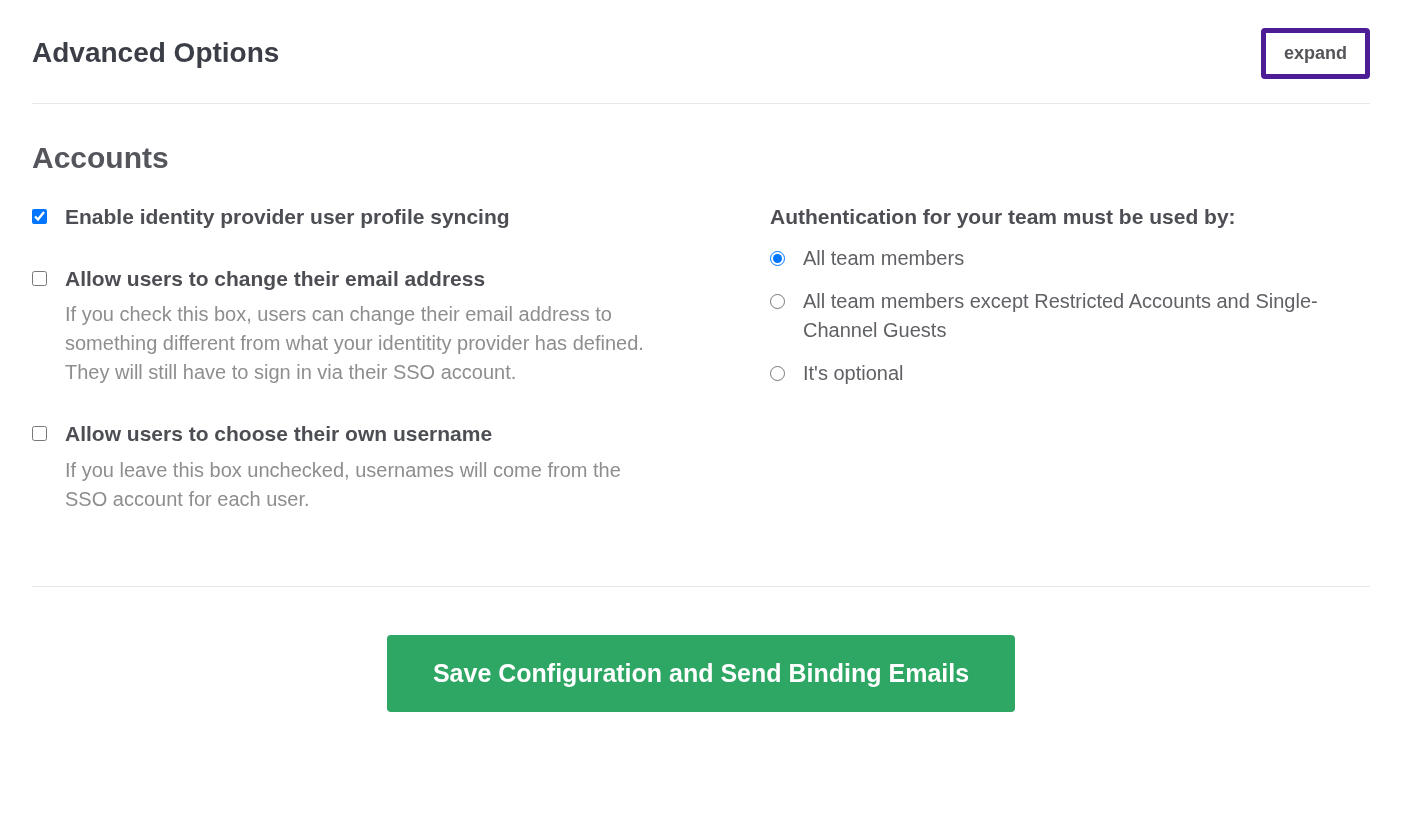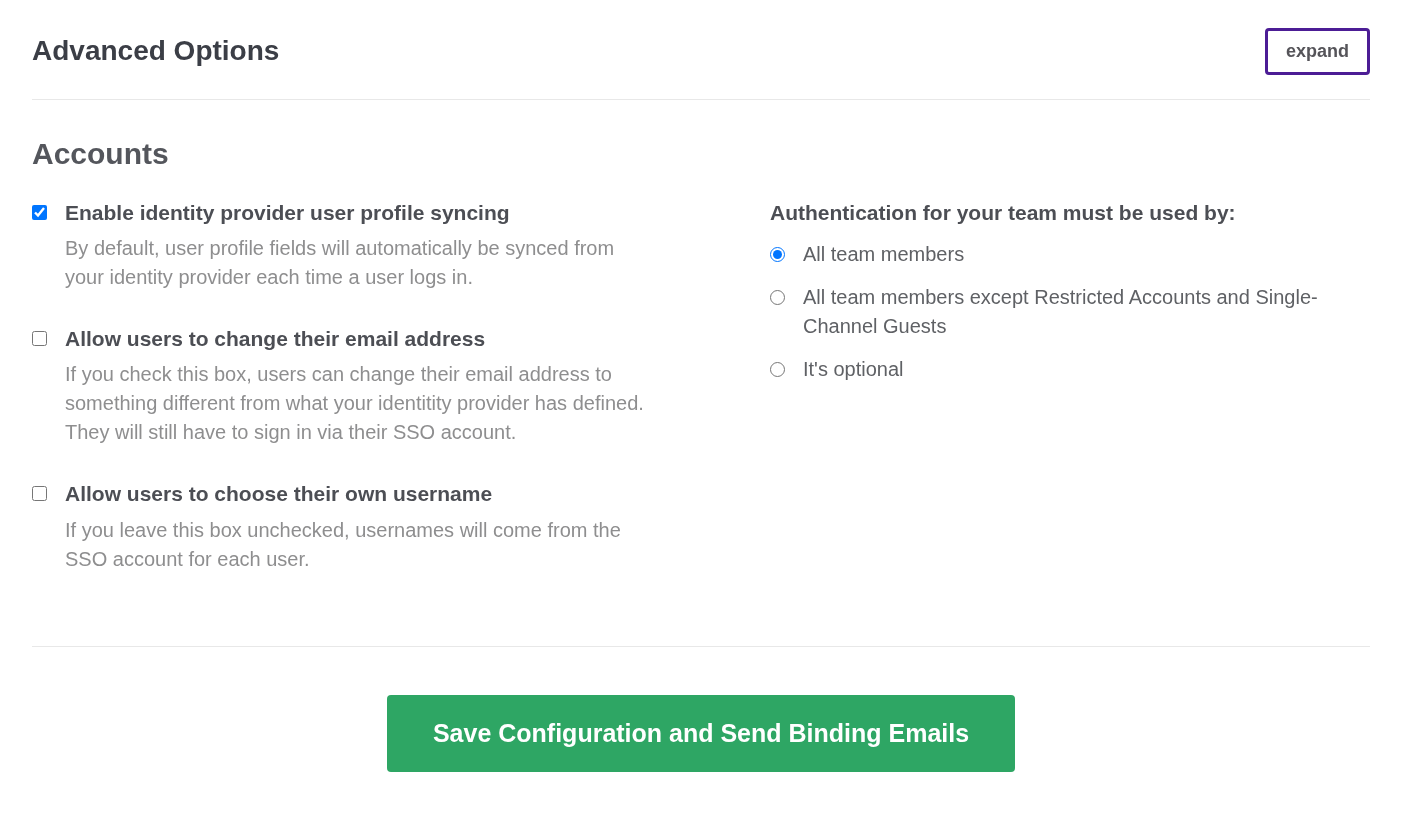--- a/index.html
+++ b/index.html
@@ -27,7 +27,7 @@
   }
   .expand-btn {
     background: #ffffff;
-    border: 3px solid #4c1d95;
+    border: 5px solid #4c1d95;
     border-radius: 4px;
     padding: 10px 18px;
     font-size: 18px;

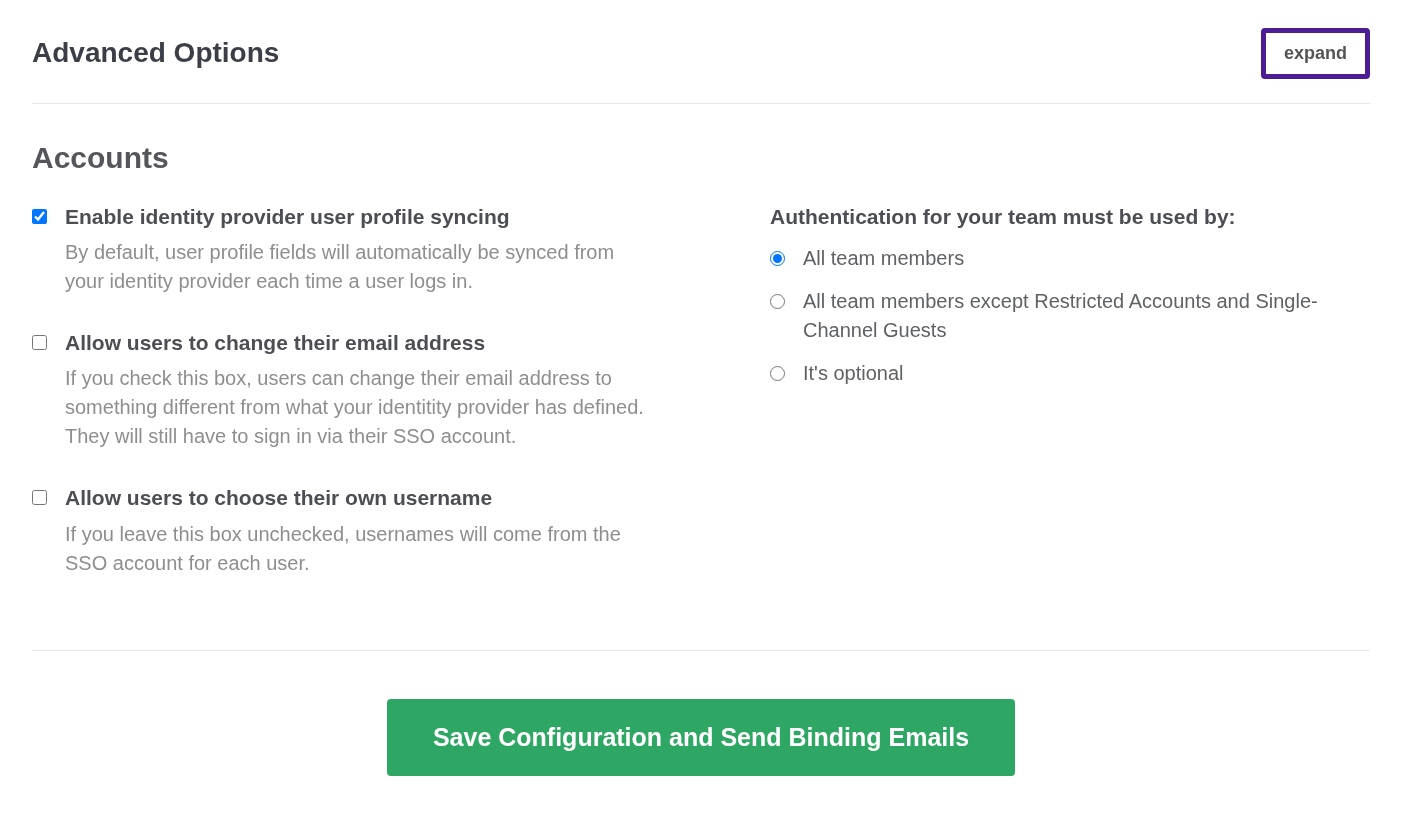--- a/index.html
+++ b/index.html
@@ -137,7 +137,6 @@
       <input type="checkbox" class="cb" checked="" style="">
       <div>
         <div class="check-label">Enable identity provider user profile syncing</div>
-        <div class="check-desc">By default, user profile fields will automatically be synced from your identity provider each time a user logs in.</div>
       </div>
     </div>
 

